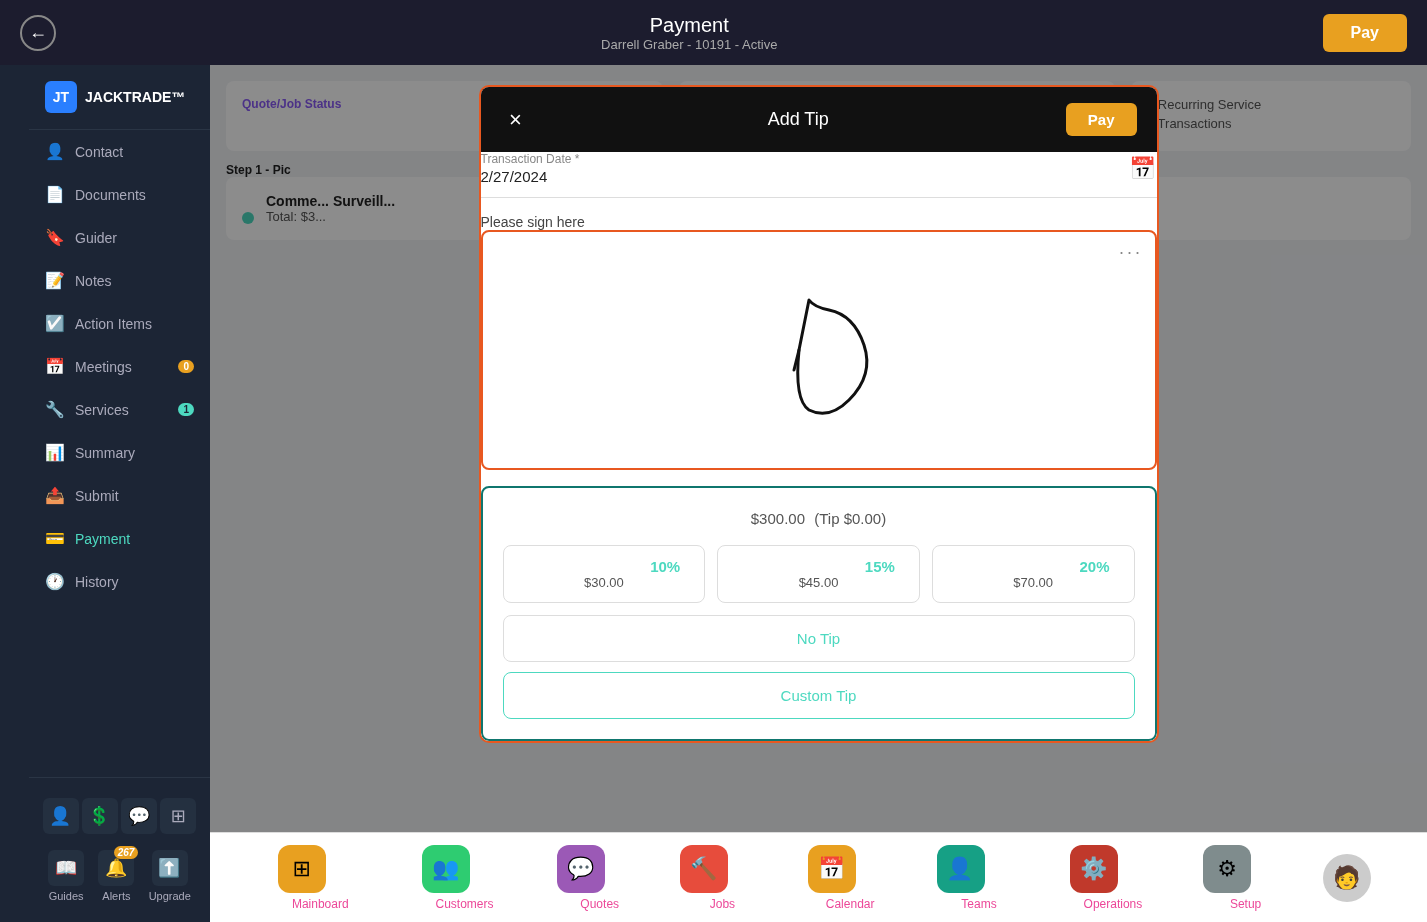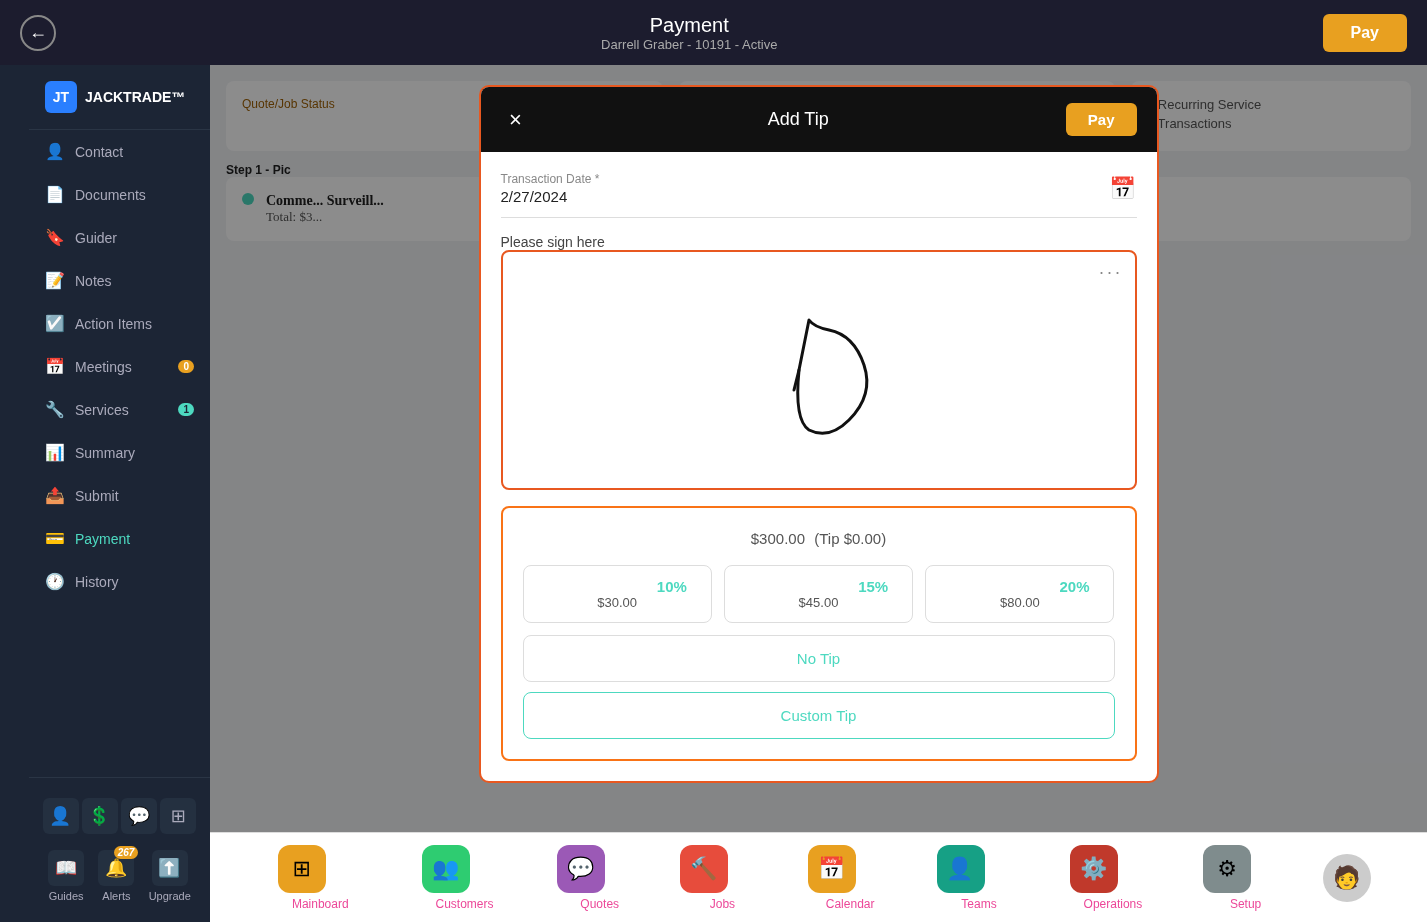--- a/index.html
+++ b/index.html
@@ -155,7 +155,7 @@
       padding: 16px;
       flex: 1;
     }
-    .bg-label { color: #a16207; font-size: 12px; }
+    .bg-label { color: #8b5cf6; font-size: 12px; font-weight: bold; }
     .bg-right-card {
       background: #fff; border-radius: 8px; padding: 16px;
       min-width: 280px;

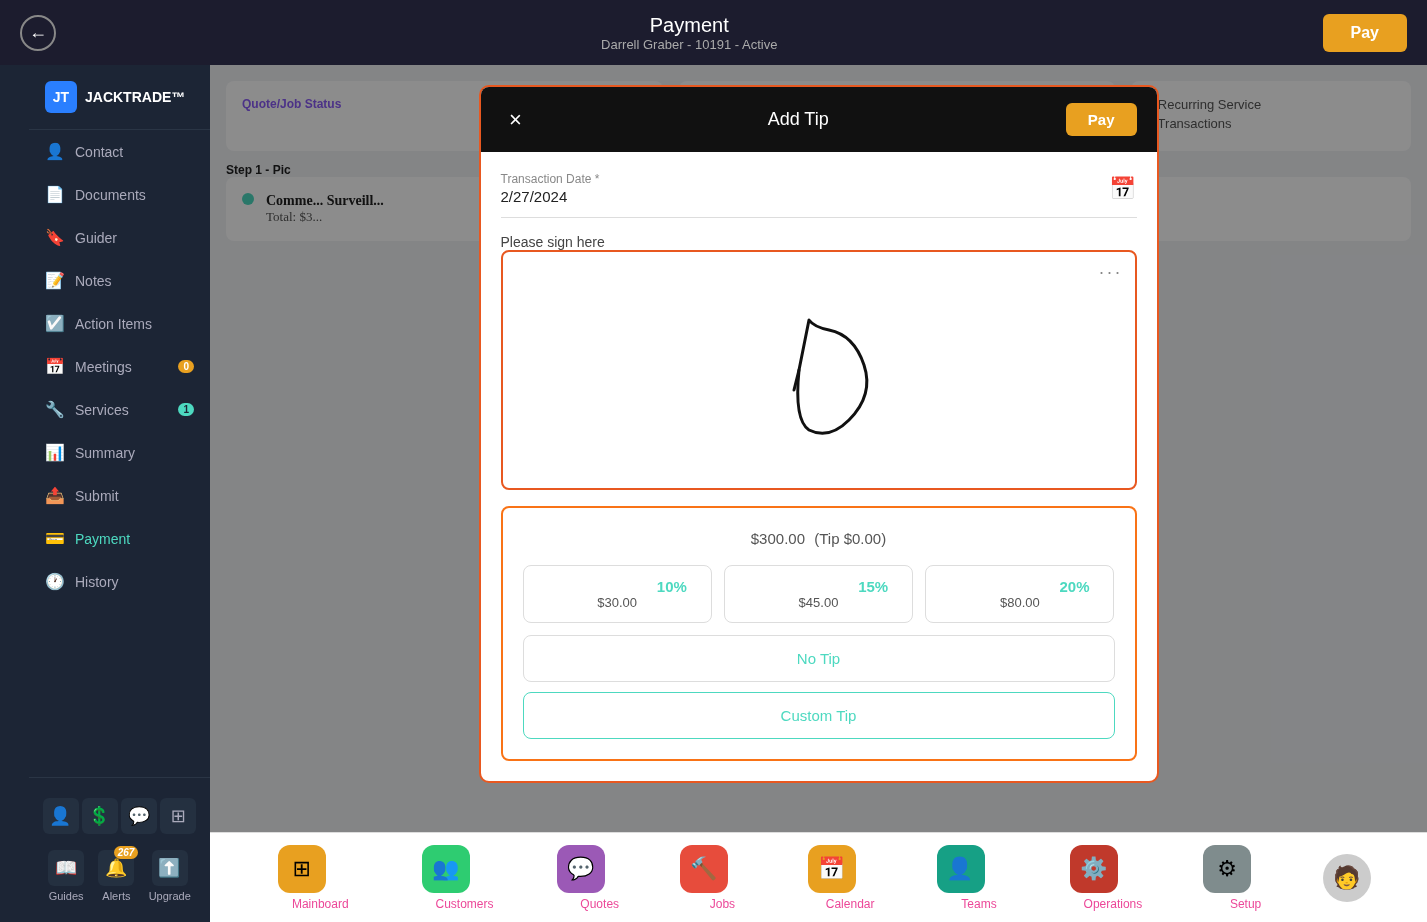--- a/index.html
+++ b/index.html
@@ -220,7 +220,6 @@
     .modal-body {
       overflow-y: auto;
       flex: 1;
-      padding: 20px;
     }
 
     

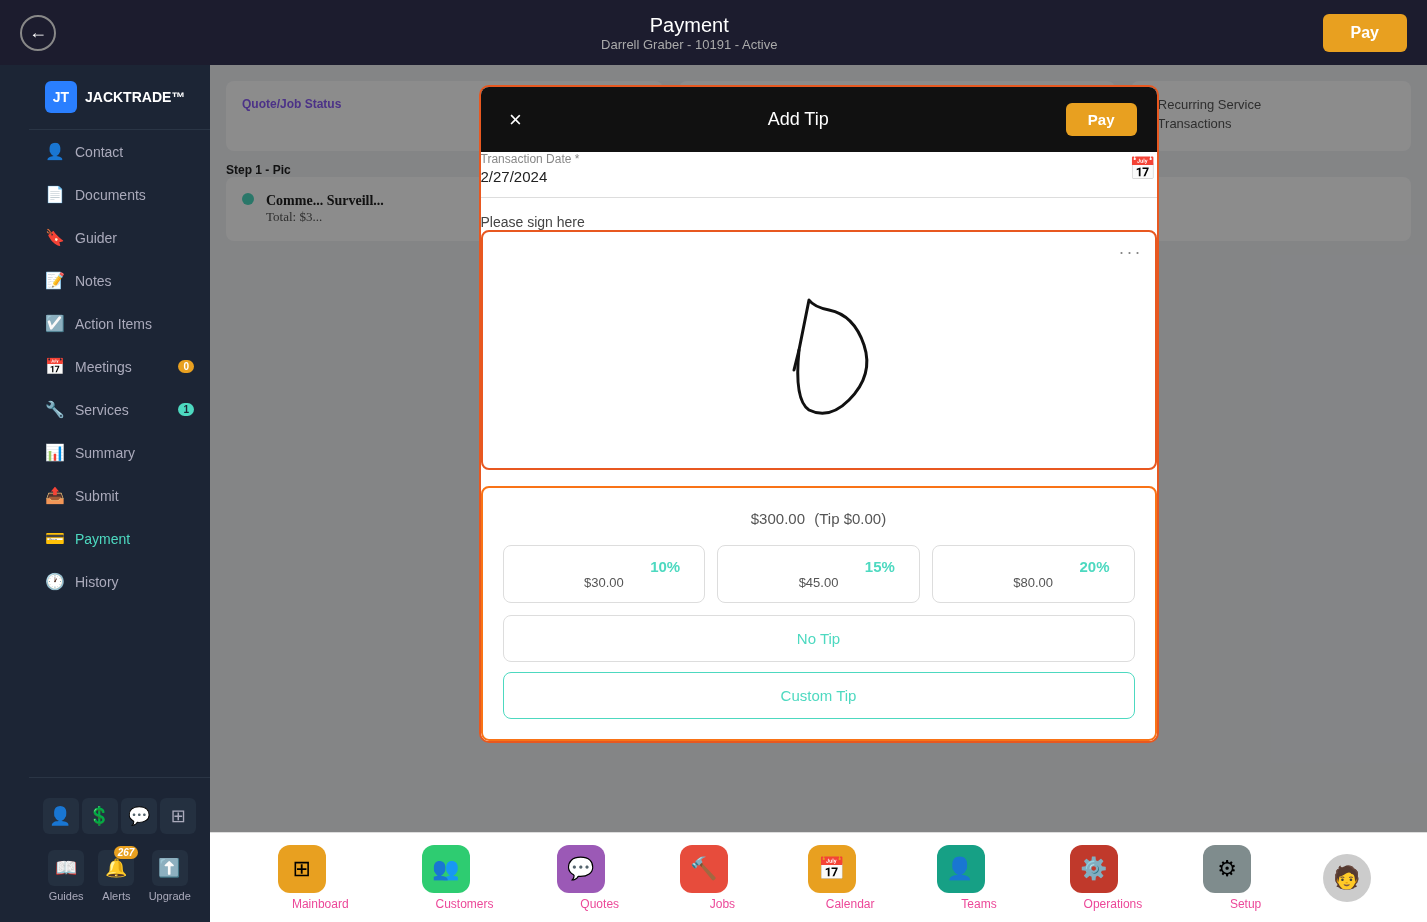--- a/index.html
+++ b/index.html
@@ -168,7 +168,7 @@
     }
     .service-card {
       background: #fff; border-radius: 8px; padding: 16px;
-      display: flex; align-items: flex-start; gap: 12px; font-family: Liberation Serif, serif;
+      display: flex; align-items: flex-end; gap: 12px;
     }
     .service-dot {
       width: 12px; height: 12px; border-radius: 50%;

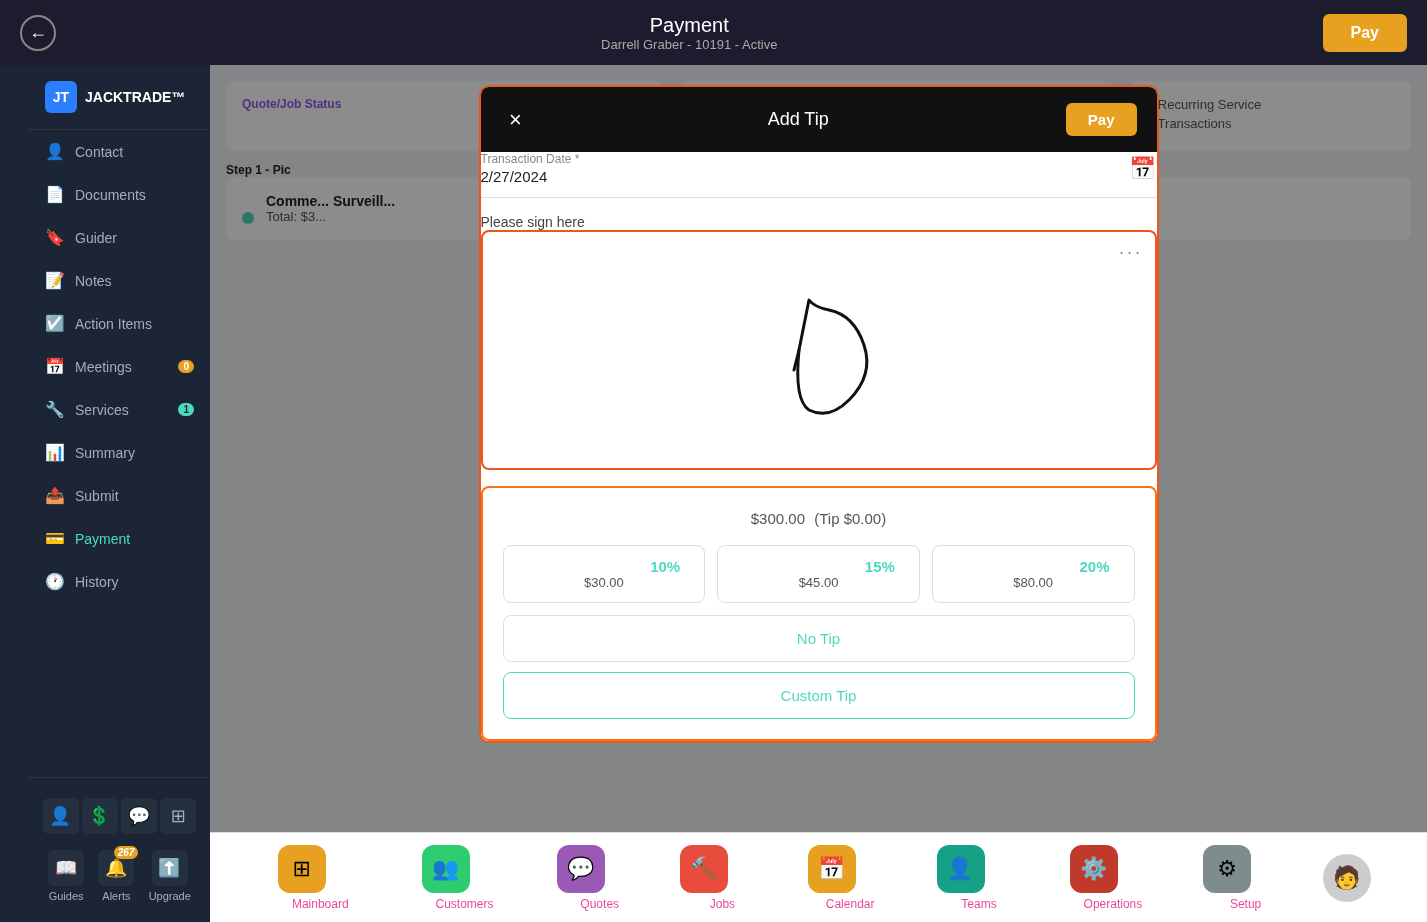--- a/index.html
+++ b/index.html
@@ -251,7 +251,7 @@
 
     
     .tip-section {
-      border: 2px solid #f97316;
+      border: 2px solid #0f766e;
       border-radius: 8px;
       padding: 20px;
     }

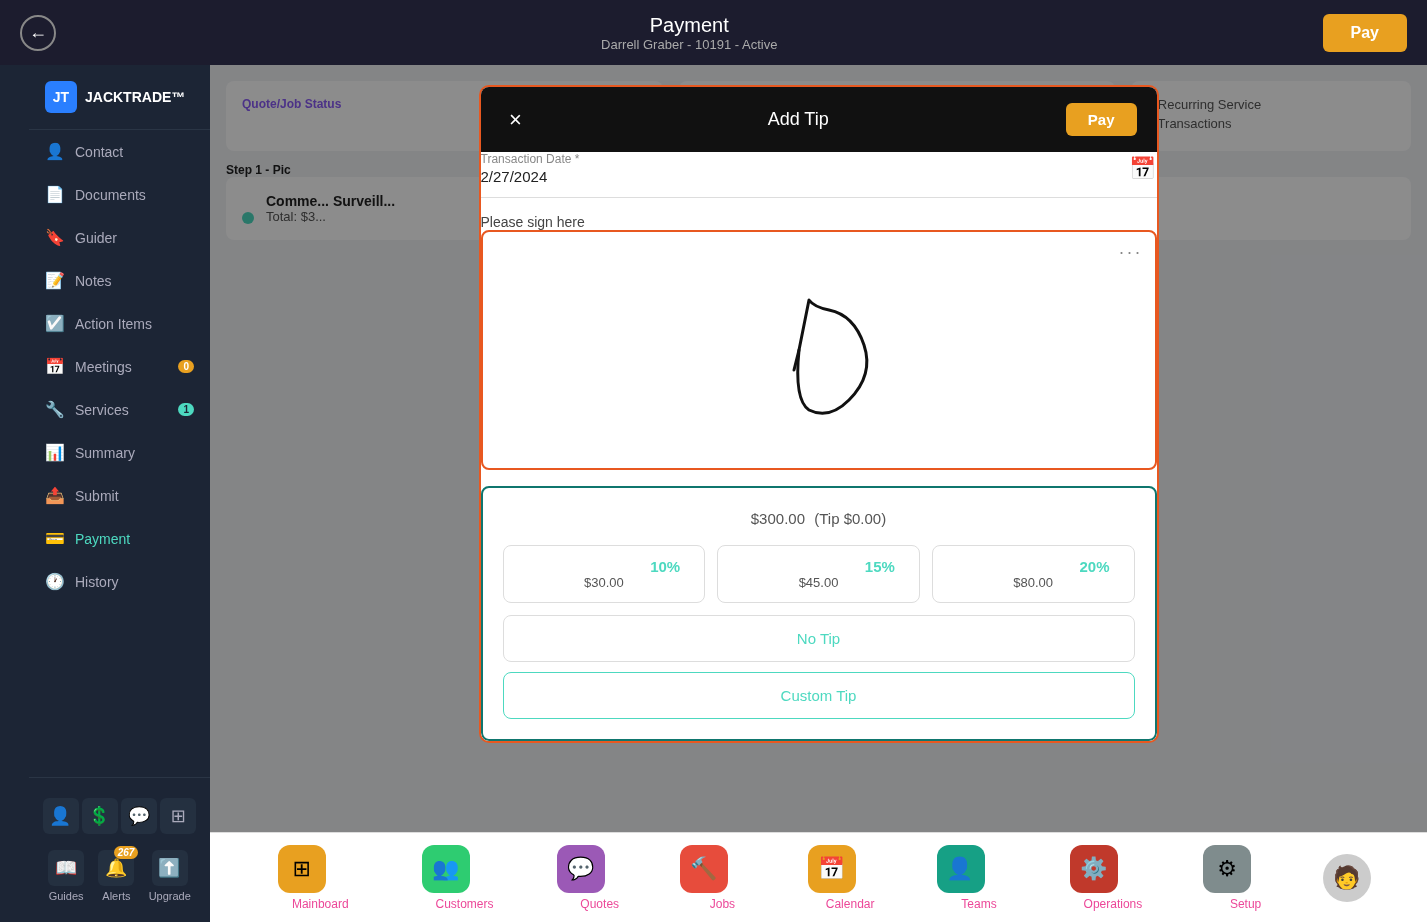--- a/index.html
+++ b/index.html
@@ -517,7 +517,7 @@
                 </div>
                 <div class="tip-option">
                   <div class="tip-option-pct">20%</div>
-                  <div class="tip-option-amt">$80.00</div>
+                  <div class="tip-option-amt">$70.00</div>
                 </div>
               </div>
 

